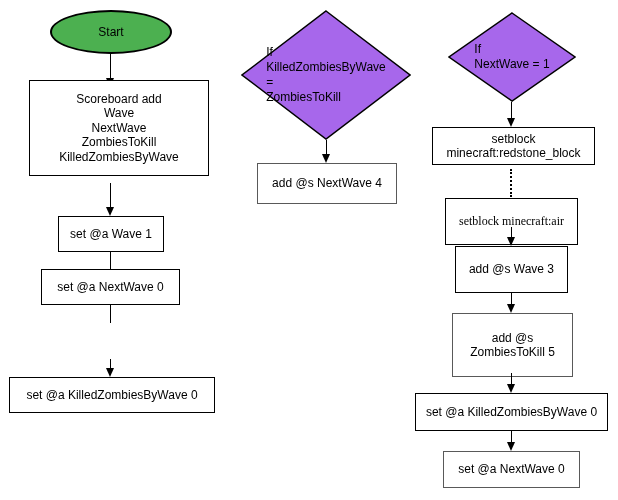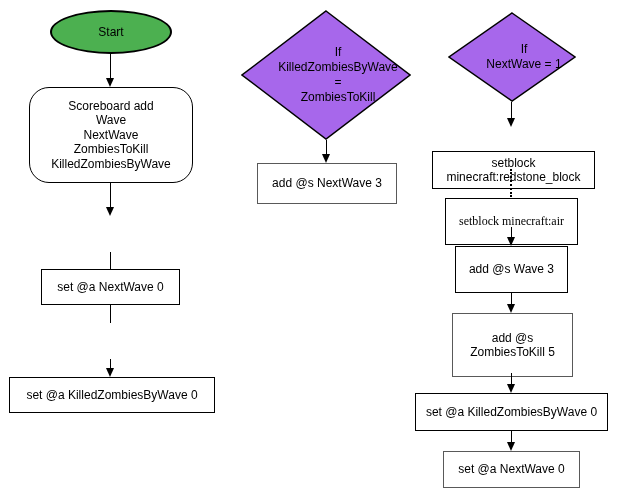--- a/index.html
+++ b/index.html
@@ -54,12 +54,11 @@
   }
   .diamond-label {
     position: absolute;
-    left: 12px; top: 0;
+    left: 0; top: 0;
     width: 100%; height: 100%;
     display: flex;
     align-items: center;
     justify-content: center;
-    text-align: center;
     white-space: pre-line;
     line-height: 1.25;
   }

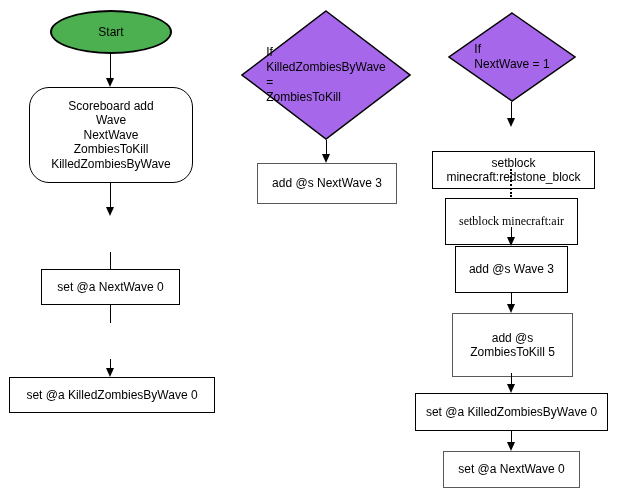--- a/index.html
+++ b/index.html
@@ -90,7 +90,7 @@
   <div class="edge" style="left:110px; top:54px; height:25px;"></div>
   <div class="arrowhead" style="left:106px; top:78px;"></div>
 
-  <div class="node rect" style="left:29px; top:87px; width:164px; height:96px;border-radius:20px;">Scoreboard add
+  <div class="node rect" style="left:29px; top:80px; width:180px; height:96px;">Scoreboard add
 Wave
 NextWave
 ZombiesToKill

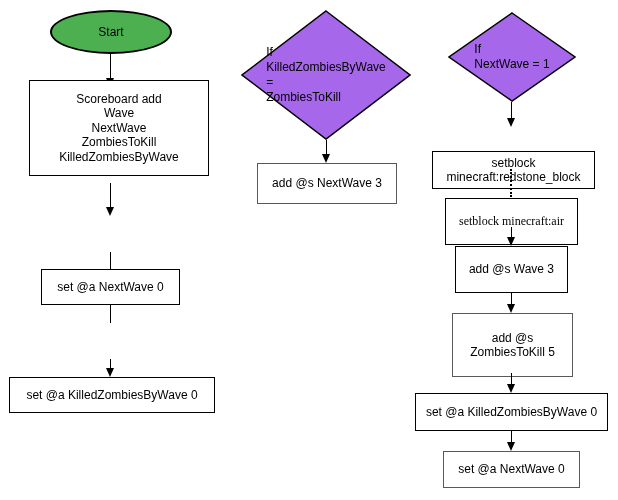--- a/index.html
+++ b/index.html
@@ -138,7 +138,7 @@
   <div class="edge" style="left:511px; top:102px; height:17px;"></div>
   <div class="arrowhead" style="left:507px; top:118px;"></div>
 
-  <div class="node rect" style="left:432px; top:127px; width:163px; height:38px;margin-top:24px;">setblock
+  <div class="node rect" style="left:432px; top:127px; width:163px; height:38px;">setblock
 minecraft:redstone_block</div>
 
   <div class="edge dotted" style="left:510px; top:169px; height:28px;"></div>

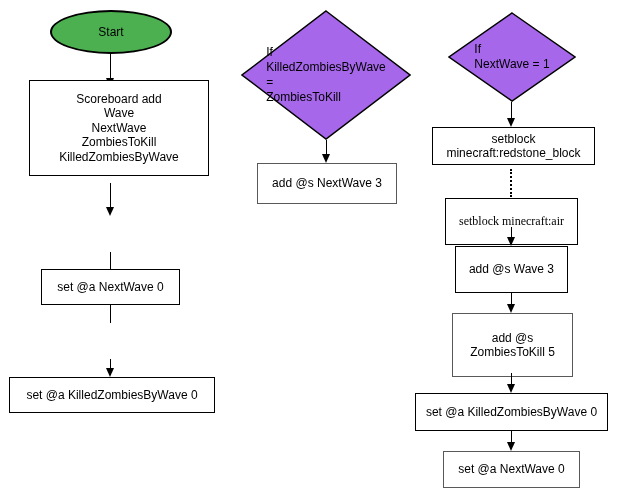--- a/index.html
+++ b/index.html
@@ -125,7 +125,7 @@
   <div class="edge" style="left:326px; top:140px; height:15px;"></div>
   <div class="arrowhead" style="left:322px; top:154px;"></div>
 
-  <div class="node rect gray" style="left:257px; top:163px; width:140px; height:41px;">add @s NextWave 3</div>
+  <div class="node rect gray" style="left:257px; top:163px; width:140px; height:41px;">add @s NextWave 4</div>
 
   <div class="diamond-wrap" style="left:448px; top:12px; width:128px; height:90px;">
     <svg width="128" height="90" viewBox="0 0 128 90">

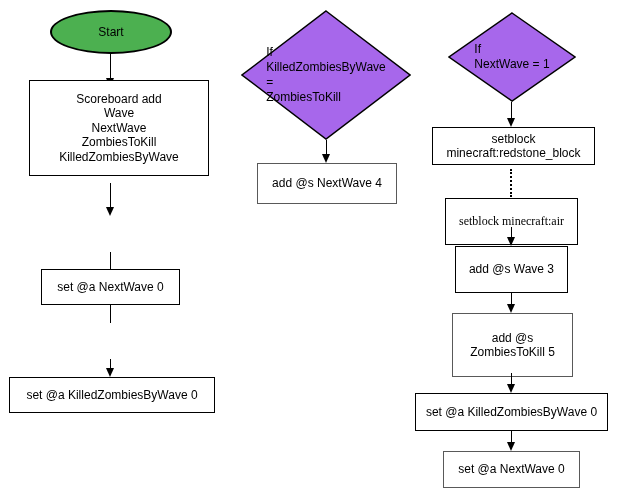--- a/index.html
+++ b/index.html
@@ -99,6 +99,7 @@
   <div class="edge" style="left:110px; top:183px; height:25px;"></div>
   <div class="arrowhead" style="left:106px; top:207px;"></div>
 
+  <div class="node rect" style="left:58px; top:216px; width:106px; height:36px;">set @a Wave 1</div>
 
   <div class="edge" style="left:110px; top:252px; height:17px;"></div>
 

